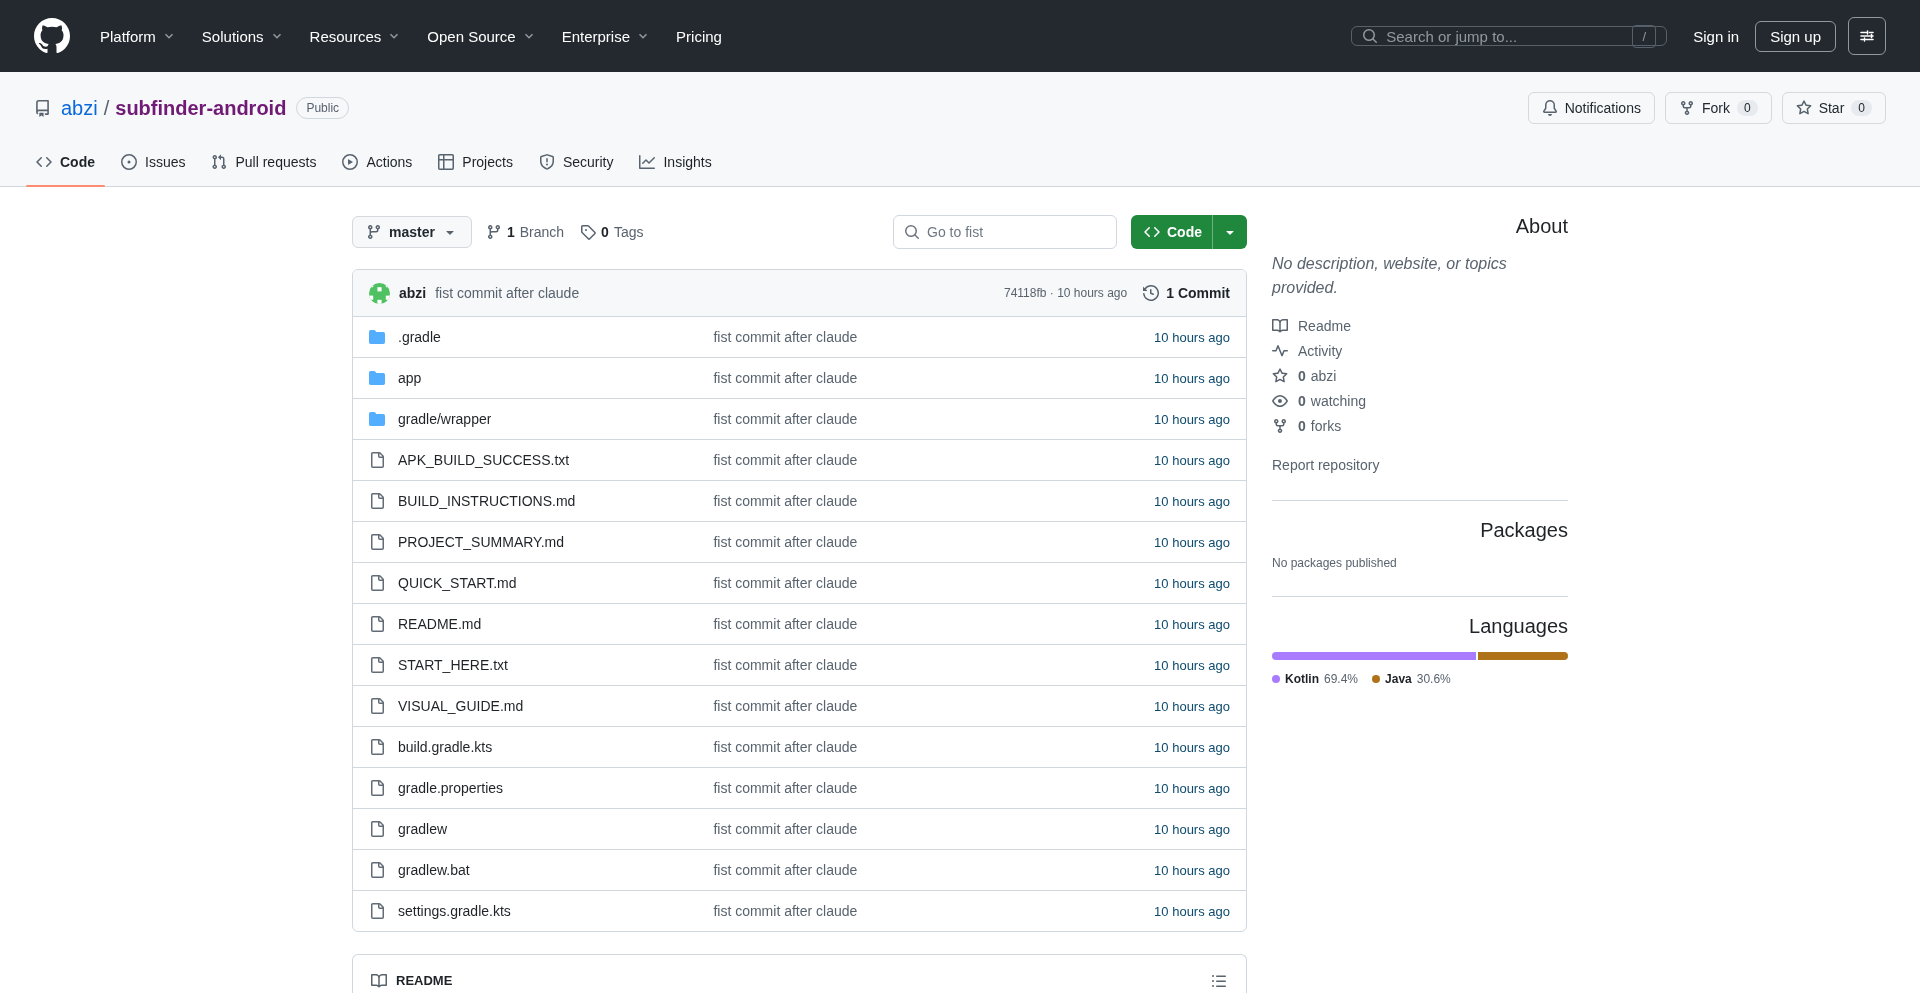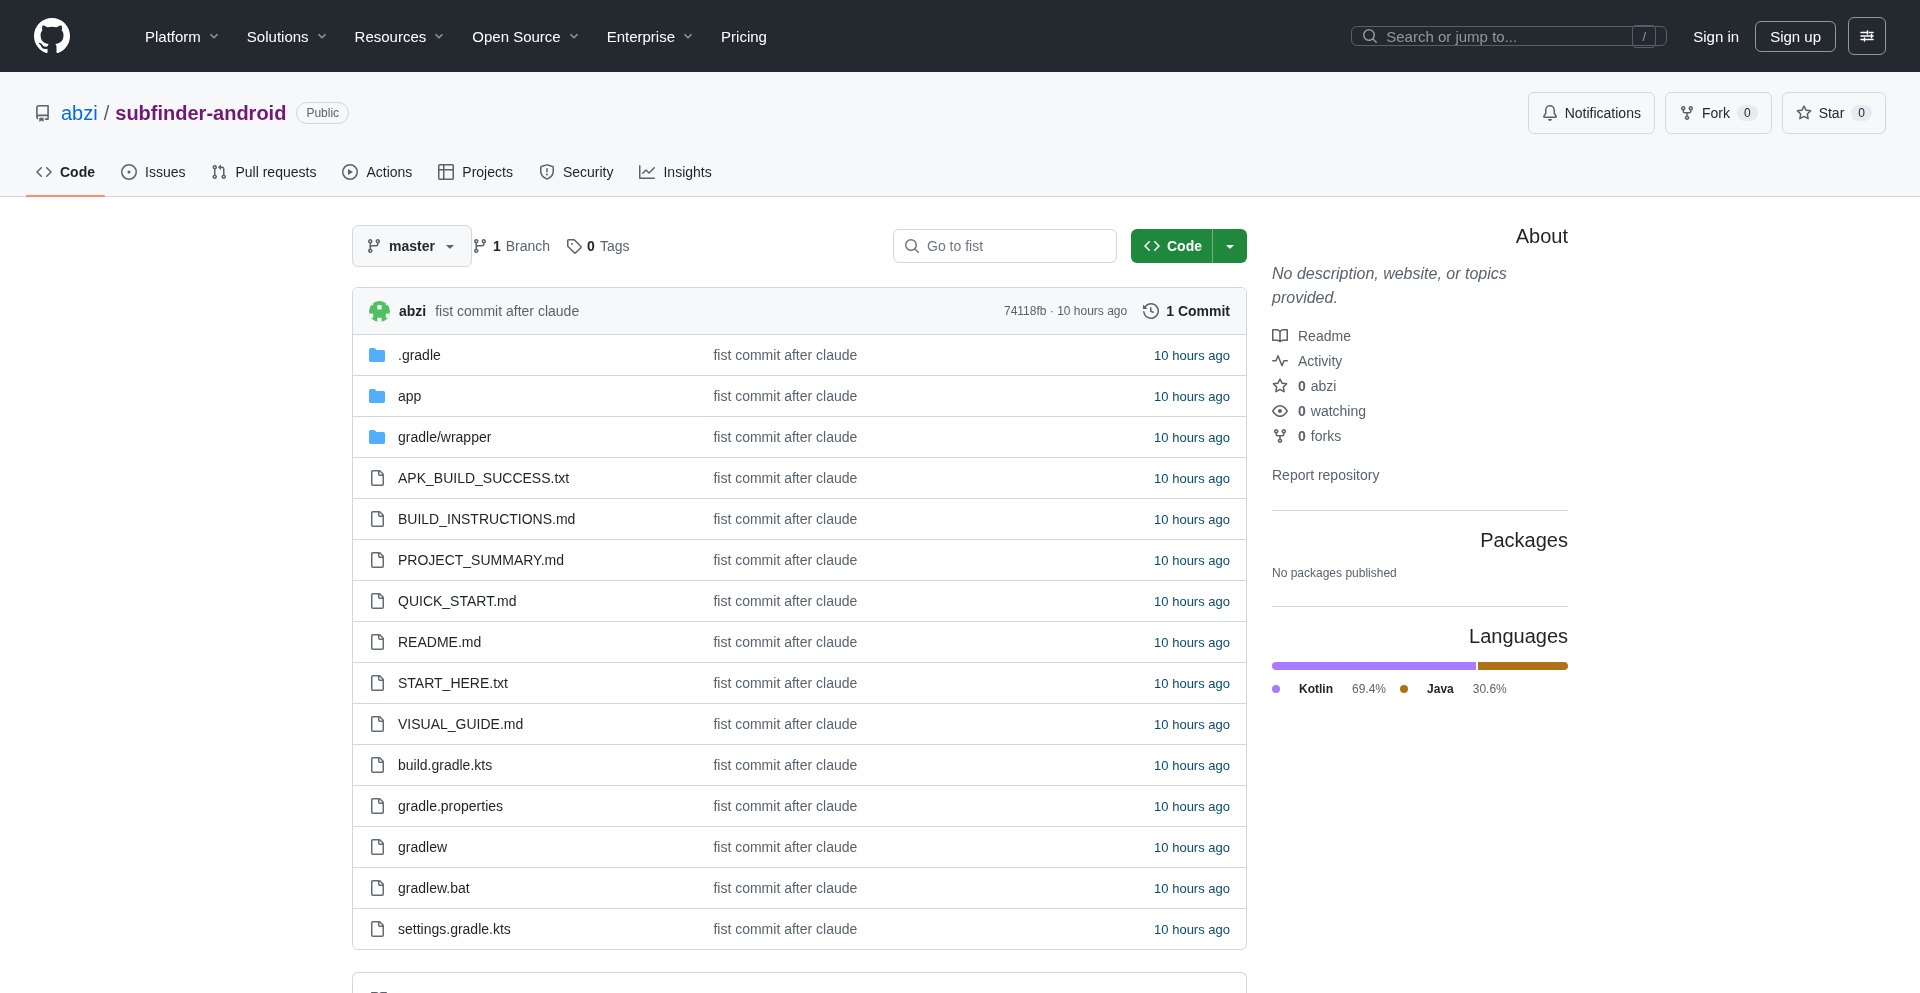--- a/index.html
+++ b/index.html
@@ -9,7 +9,7 @@
   svg { display:block; flex:none; }
 
   
-  .gh-header { background:#24292f; height:72px; display:flex; align-items:center; padding:0 34px; color:#fff;gap:45px; }
+  .gh-header { background:#24292f; height:72px; display:flex; align-items:center; padding:0 34px; color:#fff; }
   .gh-logo { color:#fff; margin-right:20px; display:flex; }
   .gh-nav { display:flex; align-items:center; gap:6px; }
   .nav-item { display:flex; align-items:center; gap:6px; padding:8px 10px; font-size:15px; color:#fff; cursor:pointer; background:none; border:none; font-family:inherit; }

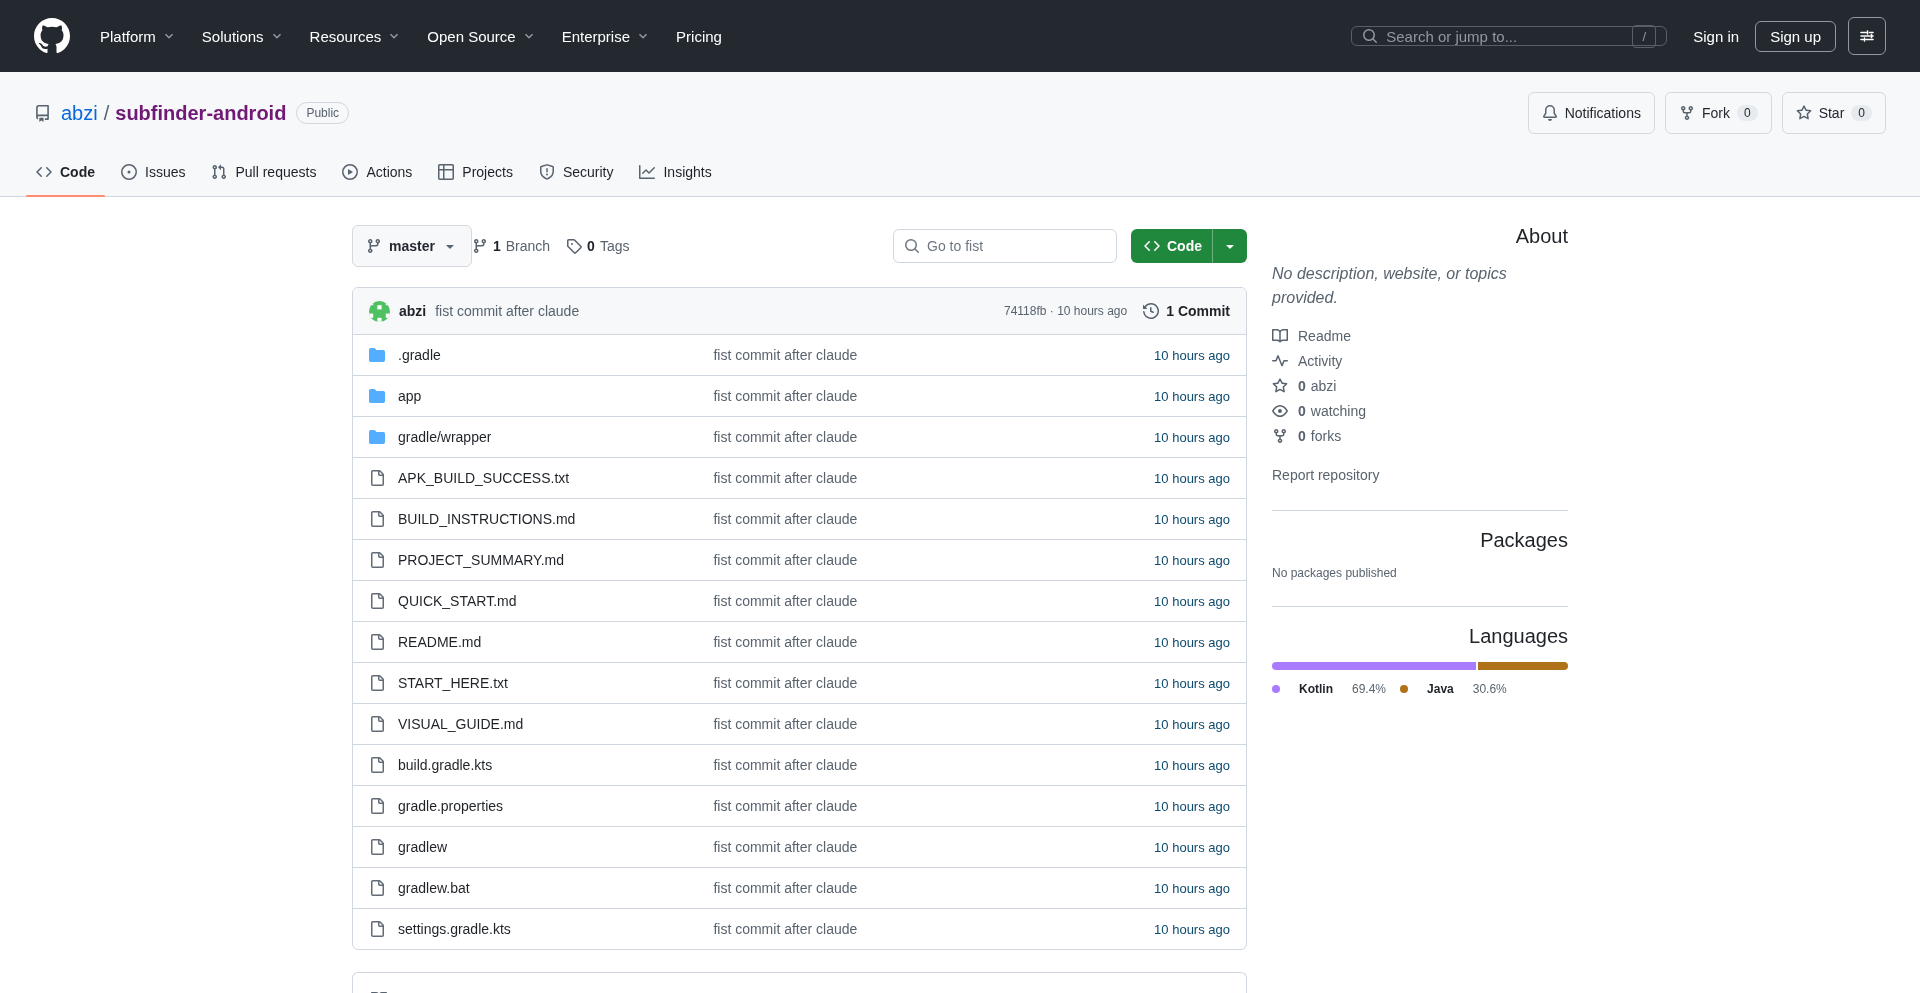--- a/index.html
+++ b/index.html
@@ -30,7 +30,7 @@
   .repo-name { color:#701a75; font-size:20px; font-weight:600; }
   .visibility-badge { margin-left:10px; font-size:12px; color:#59636e; border:1px solid #d0d7de; border-radius:2em; padding:3px 9px; font-weight:500; }
   .repo-actions { margin-left:auto; display:flex; gap:10px; }
-  .gh-btn { height:42px; background:#f6f8fa; border:1px solid #d5d9dd; border-radius:6px; display:flex; align-items:center; gap:7px; padding:0 13px; font-size:14px; font-weight:500; color:#24292f; cursor:pointer; font-family:inherit; }
+  .gh-btn { height:32px; background:#f6f8fa; border:1px solid #d5d9dd; border-radius:6px; display:flex; align-items:center; gap:7px; padding:0 13px; font-size:14px; font-weight:500; color:#24292f; cursor:pointer; font-family:inherit; }
   .gh-btn .oct { color:#59636e; }
   .counter { background:#afb8c133; border-radius:2em; font-size:12px; font-weight:500; padding:1px 7px; }
 

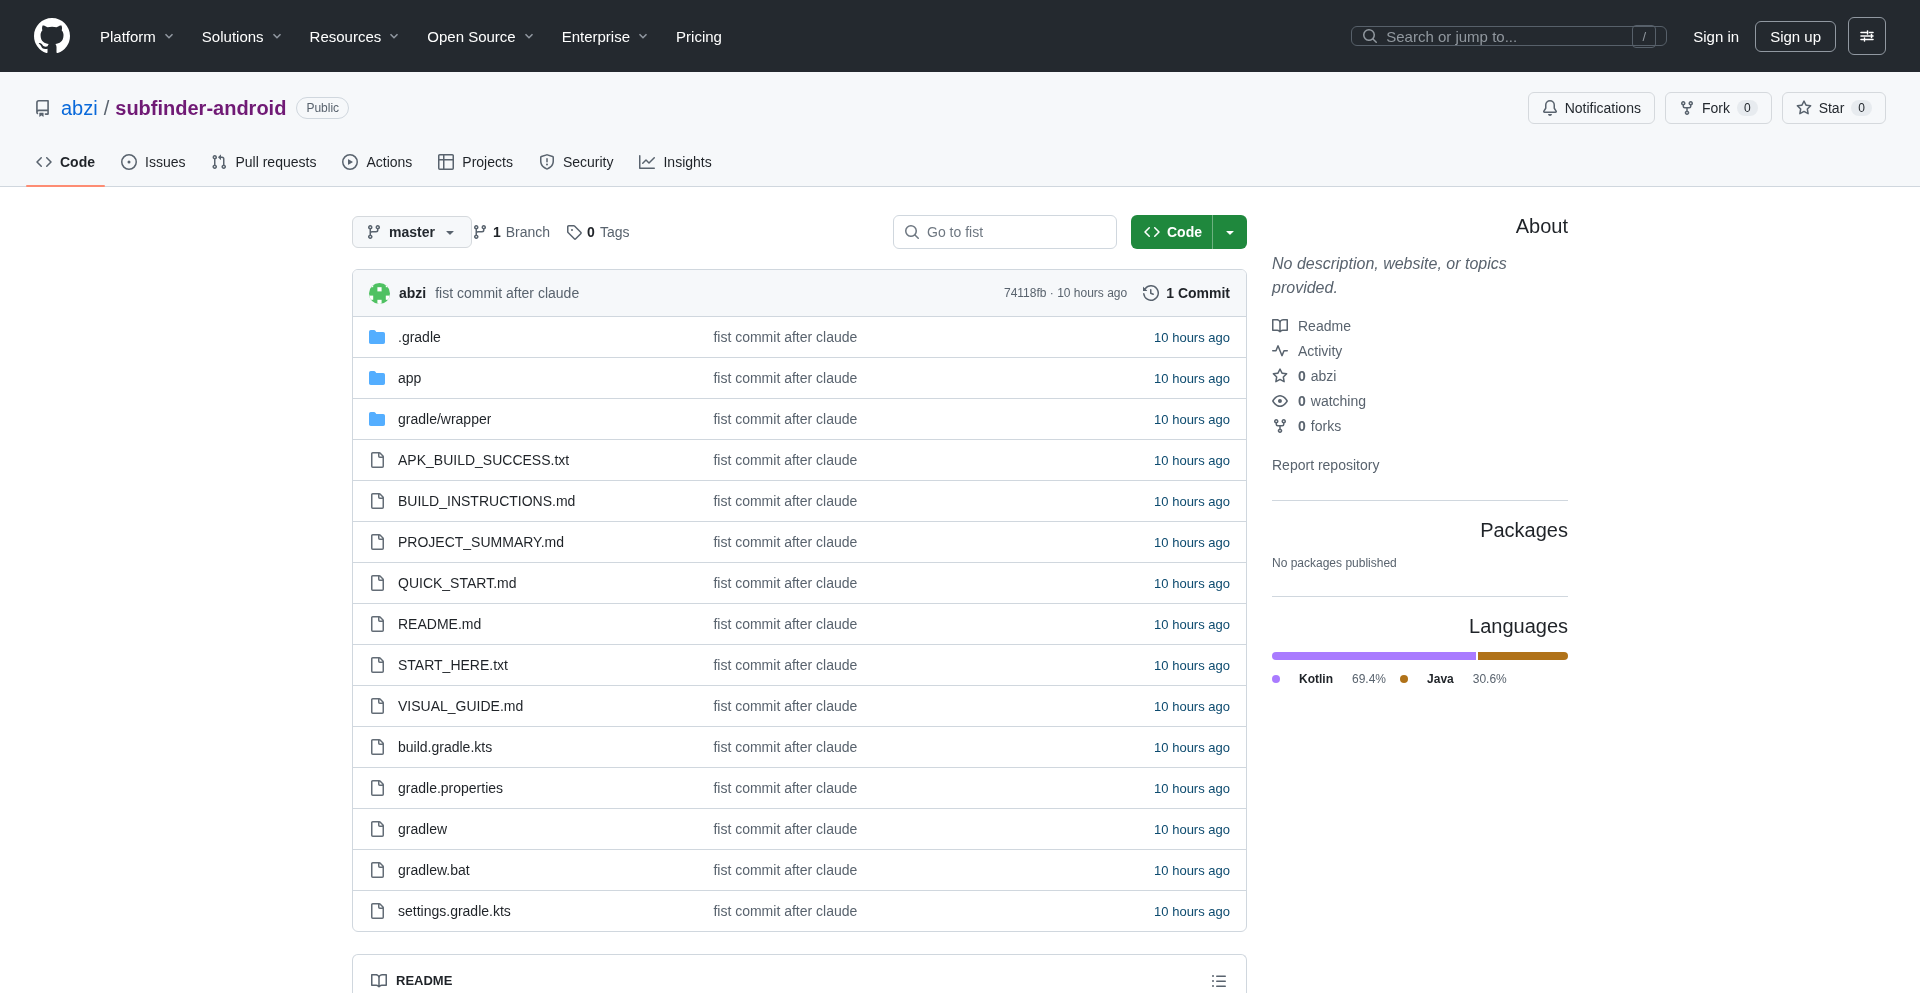--- a/index.html
+++ b/index.html
@@ -47,7 +47,7 @@
 
   
   .toolbar { display:flex; align-items:center; margin-bottom:20px; }
-  .branch-btn { font-weight:600; }
+  .branch-btn { font-weight:600; margin-right:14px; }
   .branch-btn .dd-caret { color:#59636e; }
   .meta-link { display:flex; align-items:center; gap:5px; color:#59636e; font-size:14px; margin-right:16px; cursor:pointer; }
   .meta-link b { color:#1f2328; font-weight:600; }

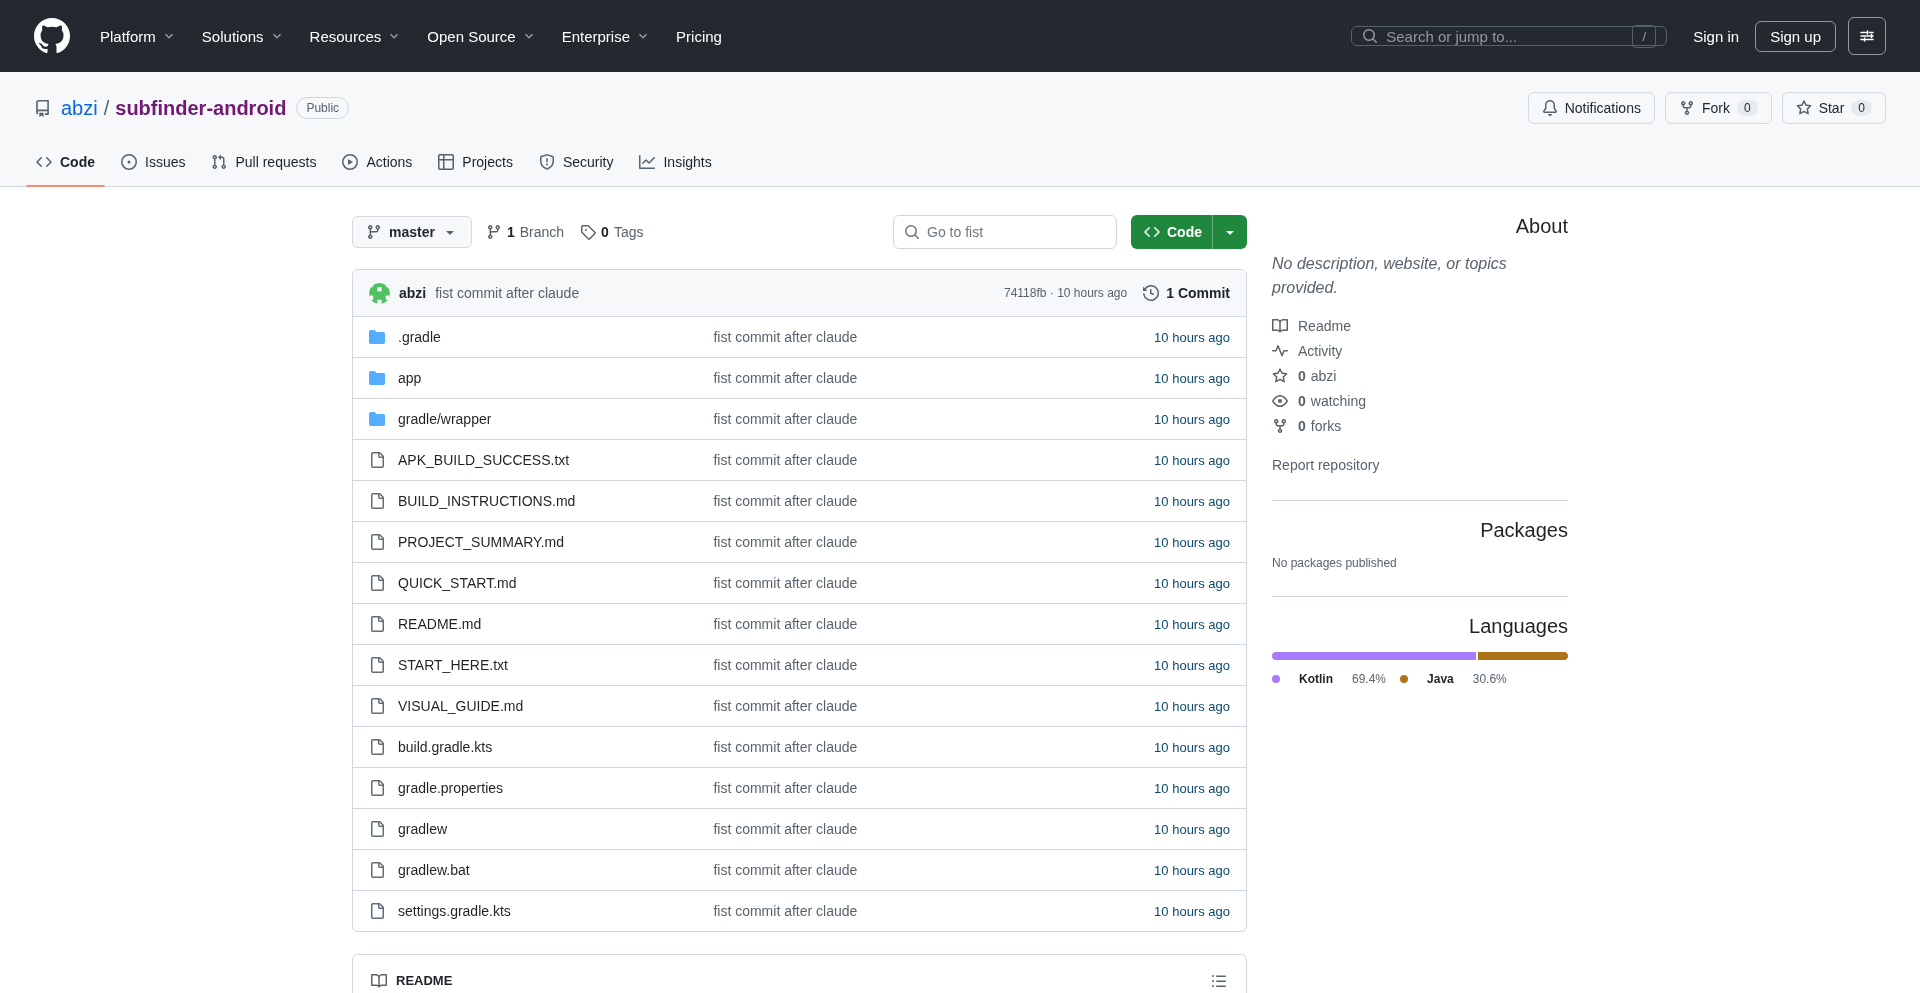--- a/index.html
+++ b/index.html
@@ -96,7 +96,7 @@
   .lang-bar { display:flex; gap:2px; height:8px; border-radius:4px; overflow:hidden; margin:14px 0 12px; }
   .lang-seg { height:8px; }
   .lang-legend { display:flex; flex-wrap:wrap; gap:14px; }
-  .lang-item { display:flex; align-items:center; gap:19px; font-size:12px; cursor:pointer; }
+  .lang-item { display:flex; align-items:center; gap:5px; font-size:12px; cursor:pointer; }
   .lang-dot { width:8px; height:8px; border-radius:50%; }
   .lang-name { font-weight:600; }
   .lang-pct { color:#59636e; }

